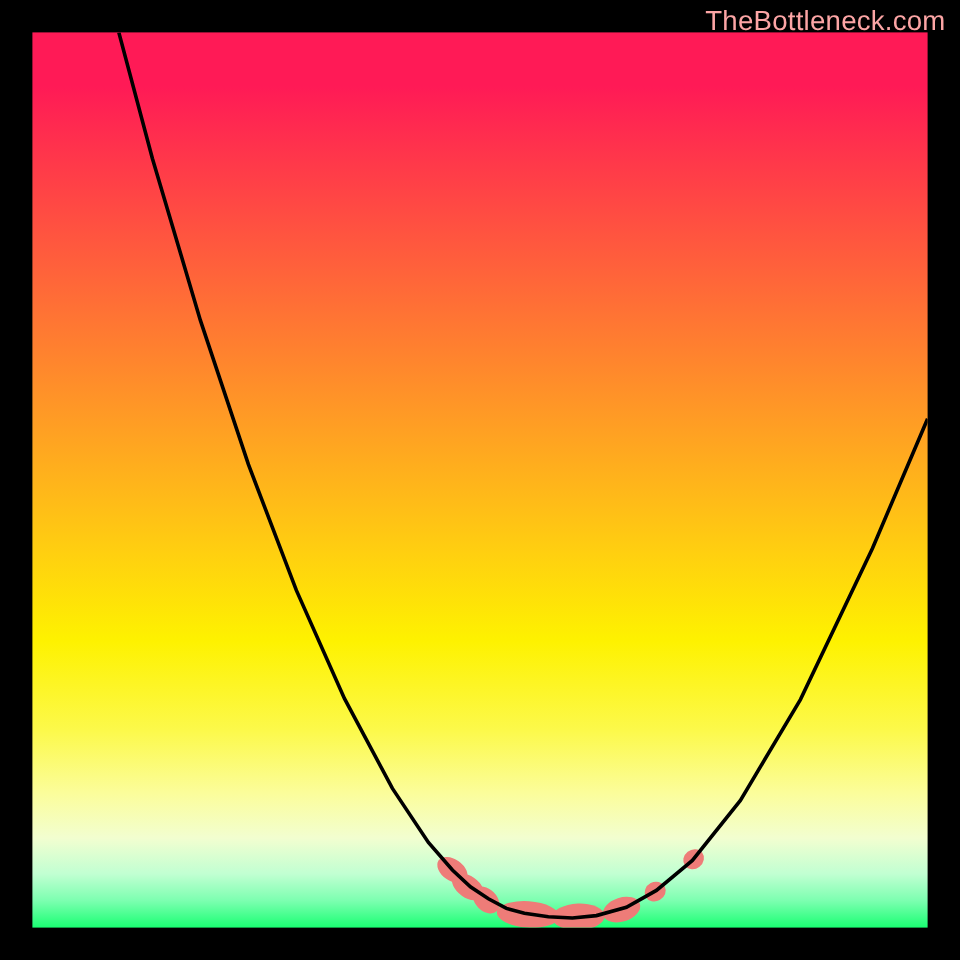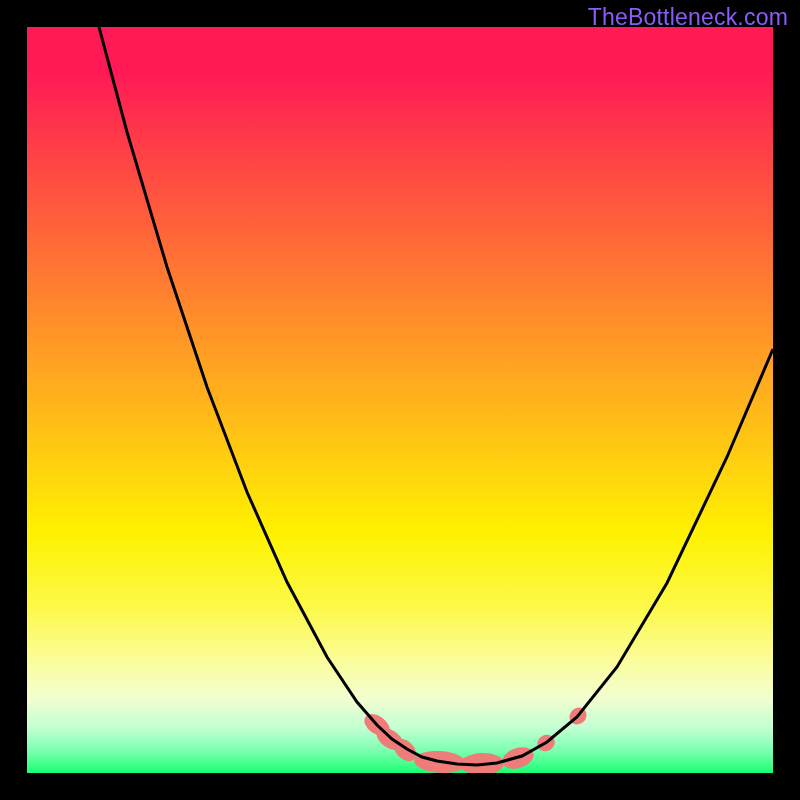--- a/index.html
+++ b/index.html
@@ -52,7 +52,7 @@
     position: absolute;
     top: 4px;
     right: 12px;
-    color: #8b5cf6;
+    color: #fca5a5;
     font-size: 23px;
     font-weight: 400;
     letter-spacing: 0.2px;

